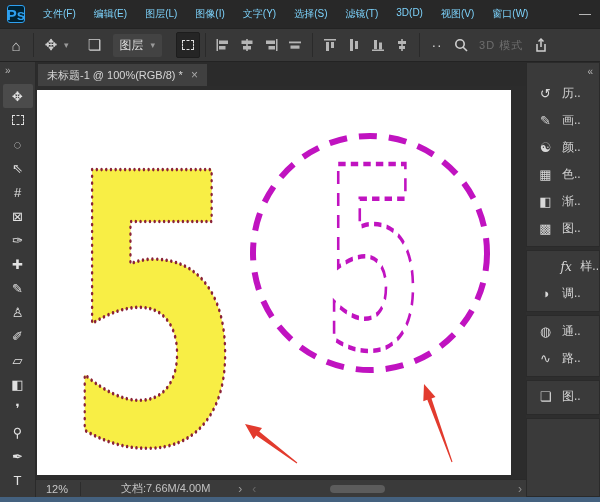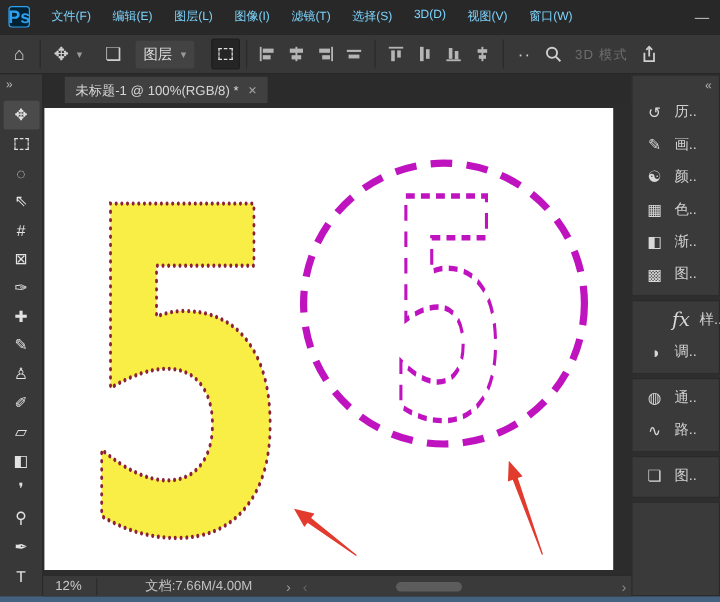--- a/index.html
+++ b/index.html
@@ -83,6 +83,7 @@
     <span class="menu-item">编辑(E)</span>
     <span class="menu-item">图层(L)</span>
     <span class="menu-item">图像(I)</span>
+    <span class="menu-item">文字(Y)</span>
     <span class="menu-item">滤镜(T)</span>
     <span class="menu-item">选择(S)</span>
     <span class="menu-item">3D(D)</span>

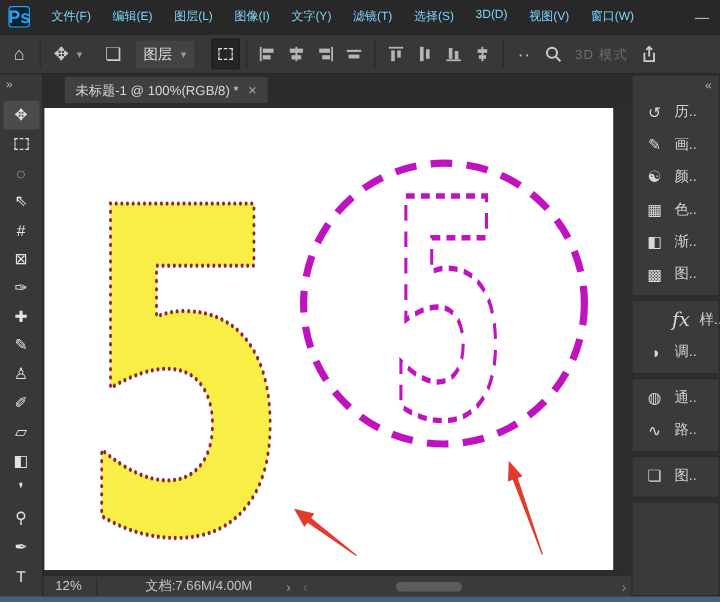--- a/index.html
+++ b/index.html
@@ -84,8 +84,8 @@
     <span class="menu-item">图层(L)</span>
     <span class="menu-item">图像(I)</span>
     <span class="menu-item">文字(Y)</span>
+    <span class="menu-item">选择(S)</span>
     <span class="menu-item">滤镜(T)</span>
-    <span class="menu-item">选择(S)</span>
     <span class="menu-item">3D(D)</span>
     <span class="menu-item">视图(V)</span>
     <span class="menu-item">窗口(W)</span>

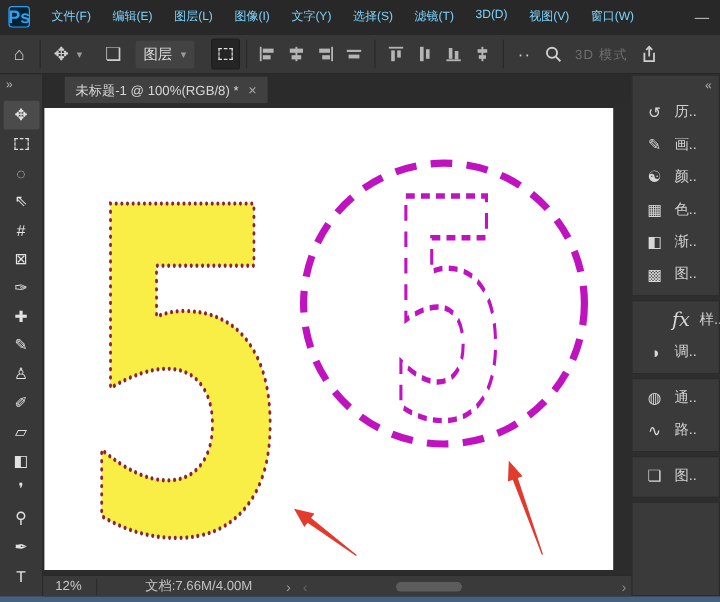--- a/index.html
+++ b/index.html
@@ -43,7 +43,7 @@
   .center { flex:1 1 auto; display:flex; flex-direction:column; min-width:0; background:#2c2c2c; }
   .tabbar { height:24px; flex:0 0 24px; background:#2b2b2b; display:flex; align-items:flex-end; }
   .tab { height:22px; background:#404040; color:#d6d6d6; font-size:11px; display:flex;
-    align-items:center; gap:8px; padding:0 9px; margin-left:18px; }
+    align-items:center; gap:8px; padding:0 9px; margin-left:2px; }
   .tab-close { color:#a8a8a8; font-size:12px; }
   .canvas-wrap { flex:1 1 auto; position:relative; background:#2c2c2c; min-height:0; }
   .doc { position:absolute; left:1px; top:4px; width:474px; height:385px; background:#ffffff; }

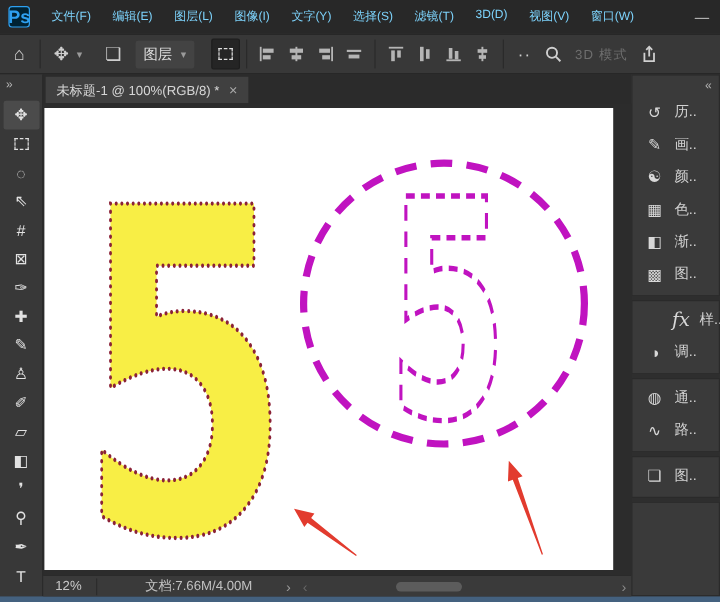--- a/index.html
+++ b/index.html
@@ -66,7 +66,7 @@
   .prow { height:27px; display:flex; align-items:center; gap:8px; padding-left:10px;
     color:#d2d2d2; }
   .picon { width:17px; text-align:center; font-size:13px; color:#d8d8d8; }
-  .picon.fx { font-style:italic; font-family:"DejaVu Serif", serif; font-size:16px;margin-left:23px; }
+  .picon.fx { font-style:italic; font-family:"DejaVu Serif", serif; font-size:12px;margin-left:23px; }
   .plabel { font-size:12px; white-space:nowrap; }
   .rgroup.filler { flex:1 1 auto; }
   

